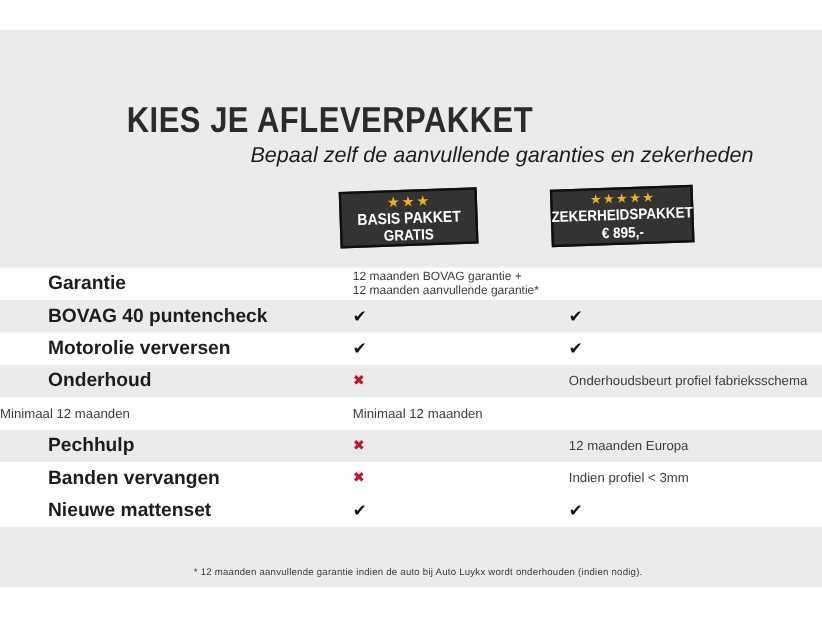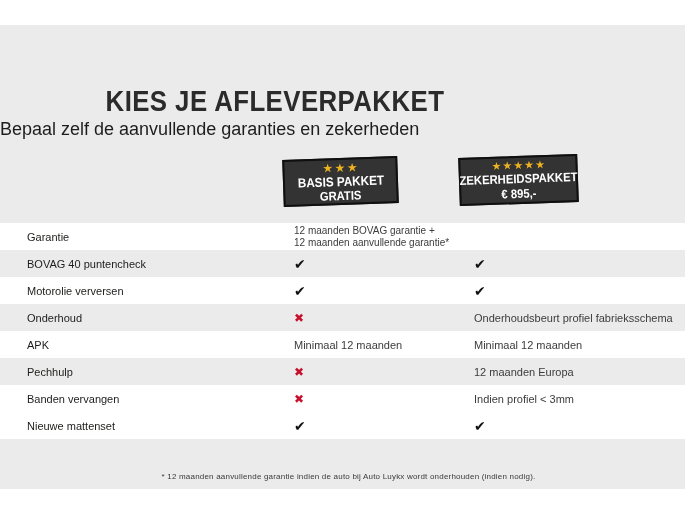--- a/index.html
+++ b/index.html
@@ -26,7 +26,7 @@
     transform:scaleX(0.86); transform-origin:50% 50%;
     white-space:nowrap;
   }
-  .subtitle-wrap { position:absolute; left:0; top:119px; width:628px; text-align:left; }
+  .subtitle-wrap { position:absolute; left:0; top:119px; width:628px; text-align:right;font-style:italic; }
   .subtitle { font-size:18px; font-weight:400; color:#1d1d1d; }
 
   

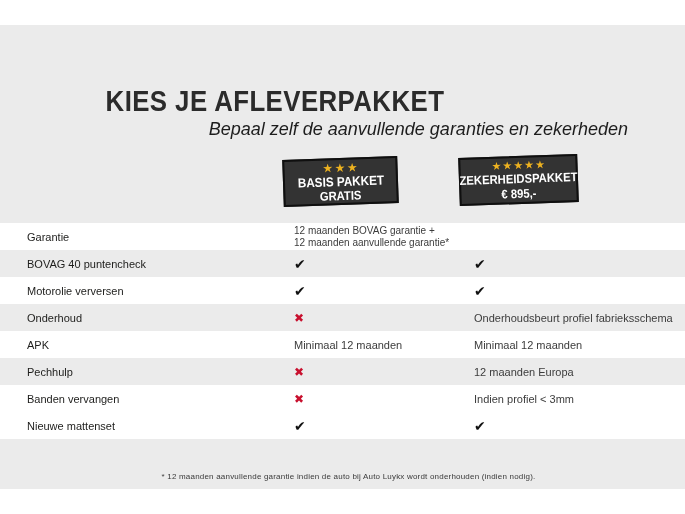--- a/index.html
+++ b/index.html
@@ -65,8 +65,8 @@
   }
   .row-white { background:#ffffff; }
   .row-label {
-    padding-left:27px;
-    font-size:11px; font-weight:400; color:#1d1d1b;
+    padding-left:40px;
+    font-size:16px; font-weight:700; color:#1d1d1b;
     white-space:nowrap;
   }
   .cell { font-size:11px; color:#3c3c3c; line-height:12px; }

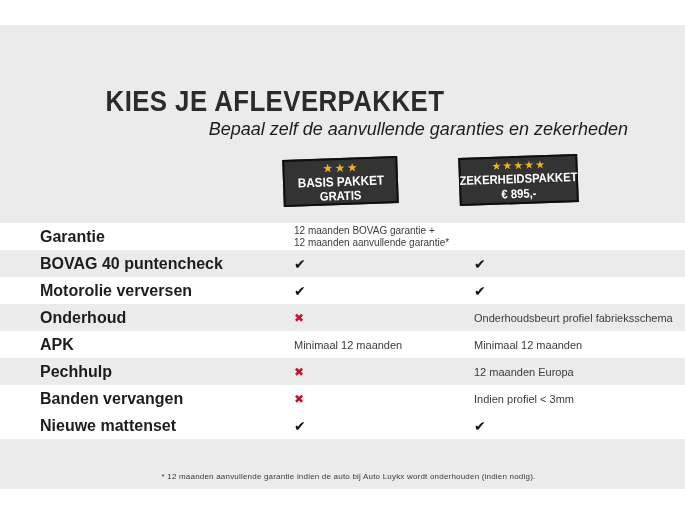--- a/index.html
+++ b/index.html
@@ -140,7 +140,6 @@
         </div>
       </div>
       <div class="row row-white">
-        <div class="row-label">APK</div>
         <div class="cell">
           <div class="cell-line">Minimaal 12 maanden</div>
         </div>

